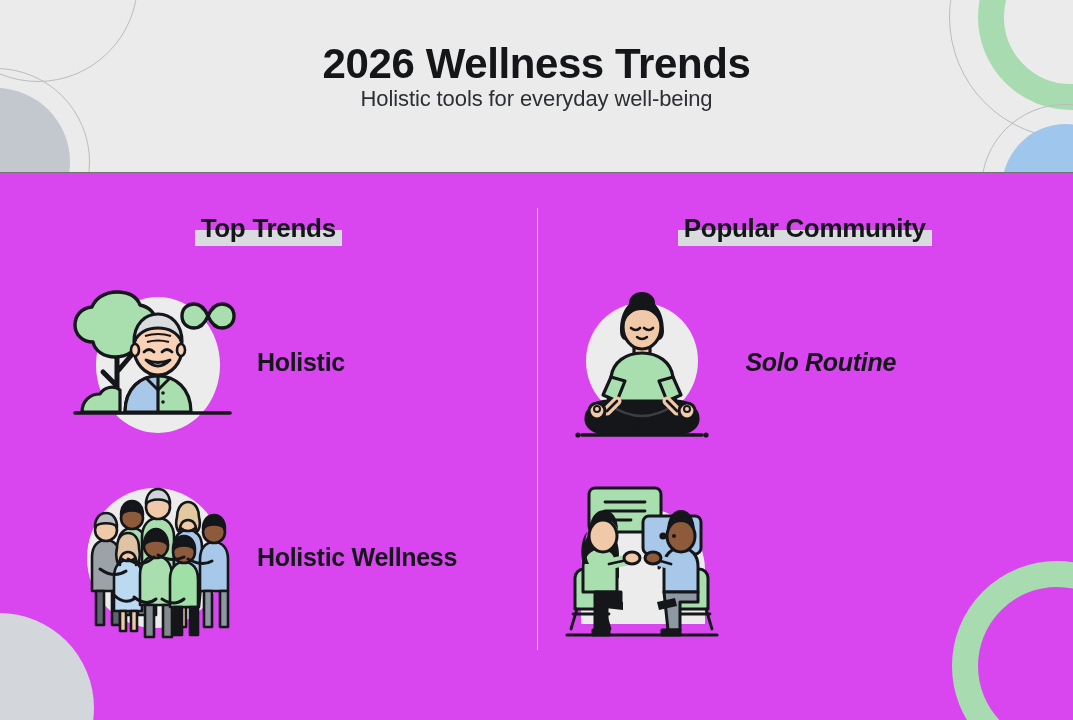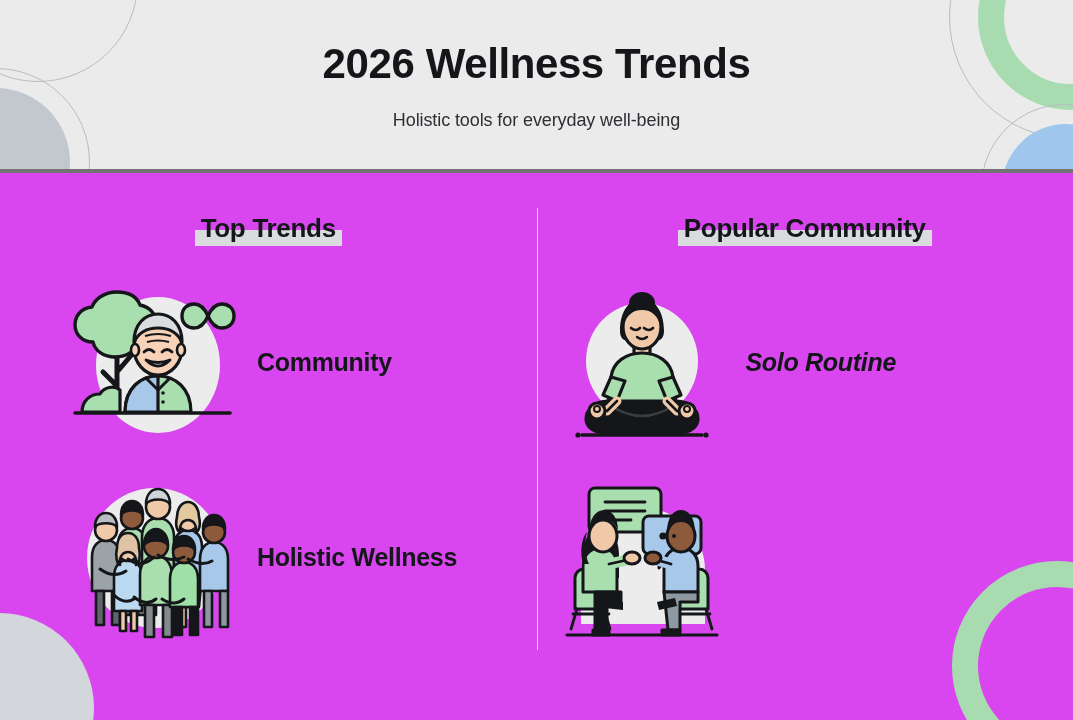--- a/index.html
+++ b/index.html
@@ -15,7 +15,7 @@
   .header {
     position:absolute; left:0; top:0; width:1073px; height:173px;
     background:#ebebeb;
-    border-bottom:4px solid #737373;
+    border-bottom:1px solid #737373;
     overflow:hidden;
   }
   .hdr-deco { position:absolute; pointer-events:none; }

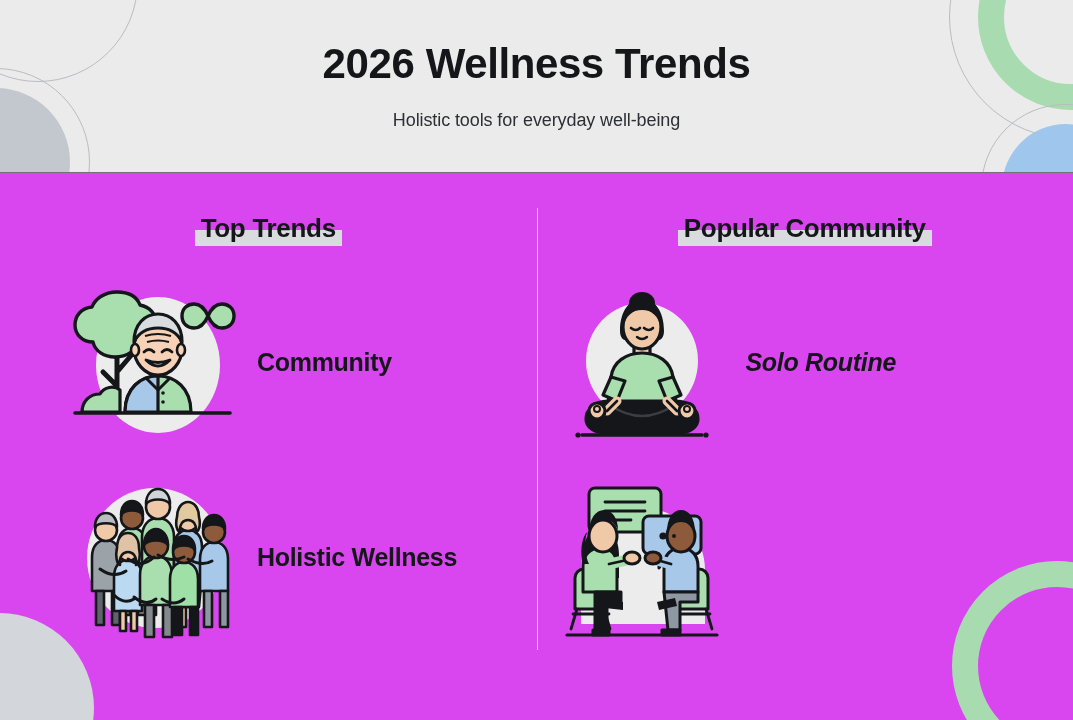--- a/index.html
+++ b/index.html
@@ -47,8 +47,8 @@
     line-height:1.05;
   }
   .subtitle {
-    margin-top:24px;
-    font-size:18px;
+    margin-top:0;
+    font-size:22px;
     font-weight:400;
     color:#2c2f34;
     letter-spacing:-0.1px;

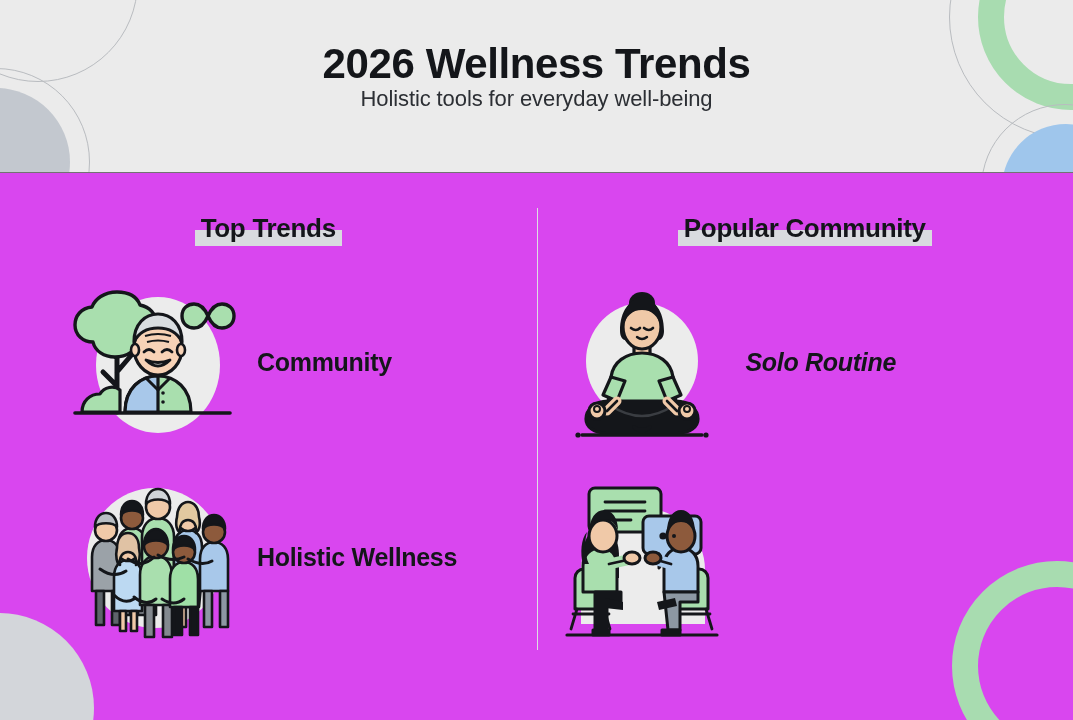--- a/index.html
+++ b/index.html
@@ -192,7 +192,7 @@
               <line x1="5" y1="133" x2="160" y2="133" stroke="#14161a" stroke-width="3.6" stroke-linecap="round"></line>
             </svg>
           </div>
-          <div class="label">Community</div>
+          <div class="label">Holistic</div>
         </div>
 
         <div class="row">

